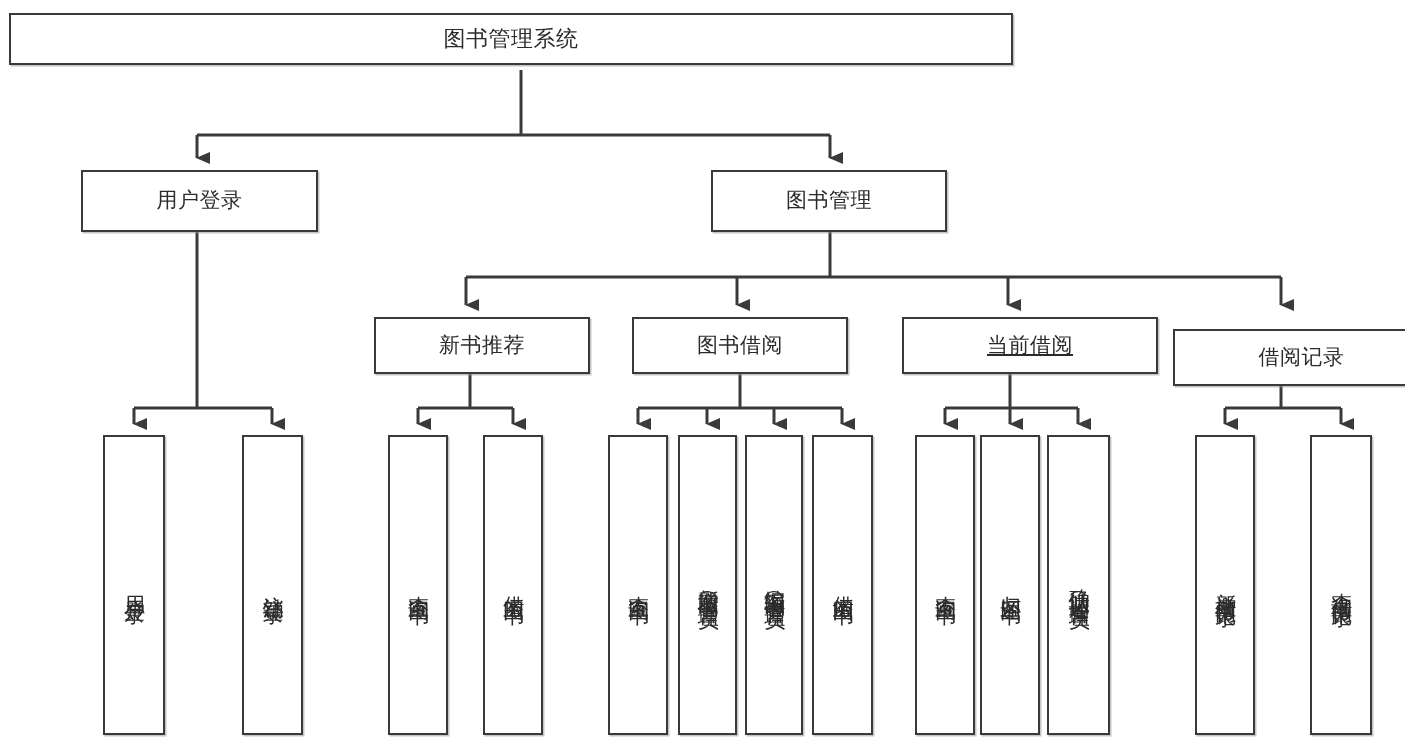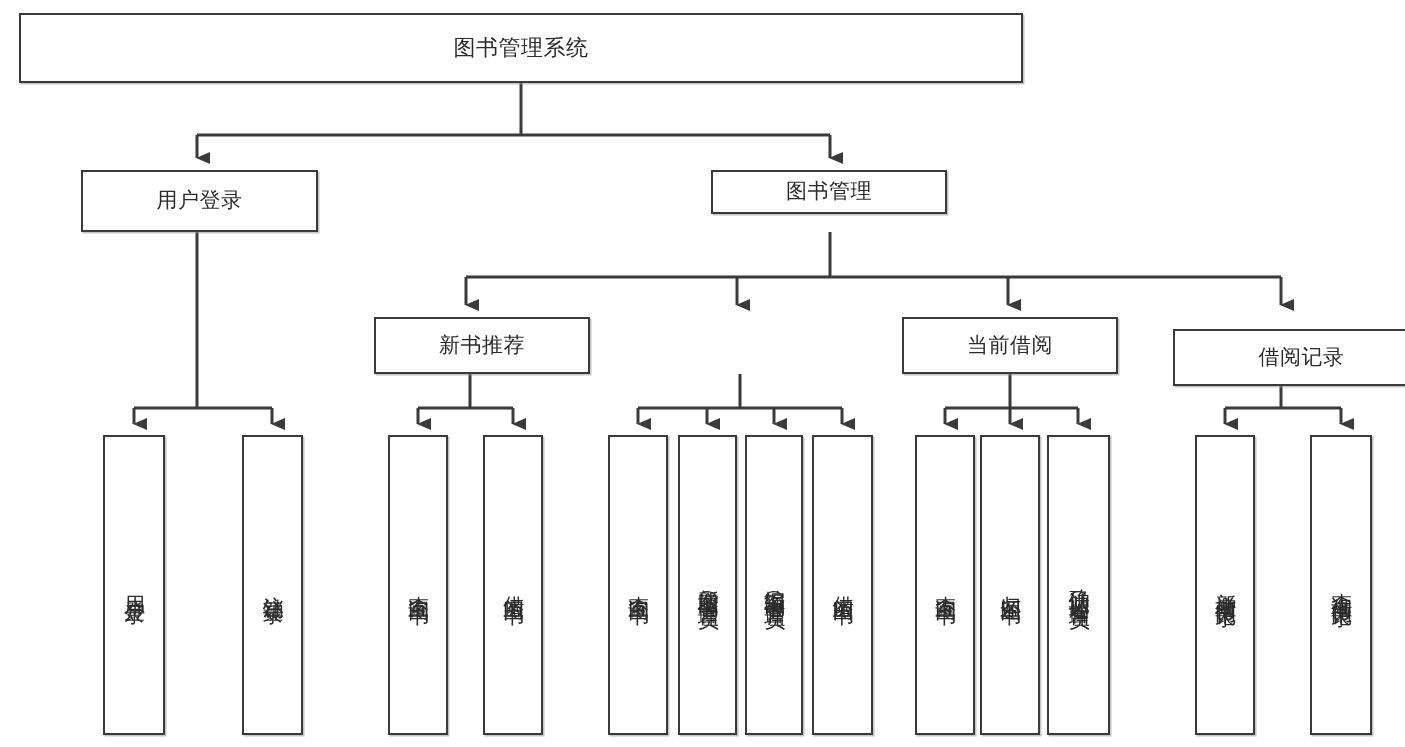--- a/index.html
+++ b/index.html
@@ -121,7 +121,7 @@
     </g>
   </svg>
 
-  <div class="node horizontal root" style="left:19px; top:13px; width:1004px; height:70px;">
+  <div class="node horizontal root" style="left:9px; top:13px; width:1004px; height:52px;">
     <span class="label">图书管理系统</span>
   </div>
 

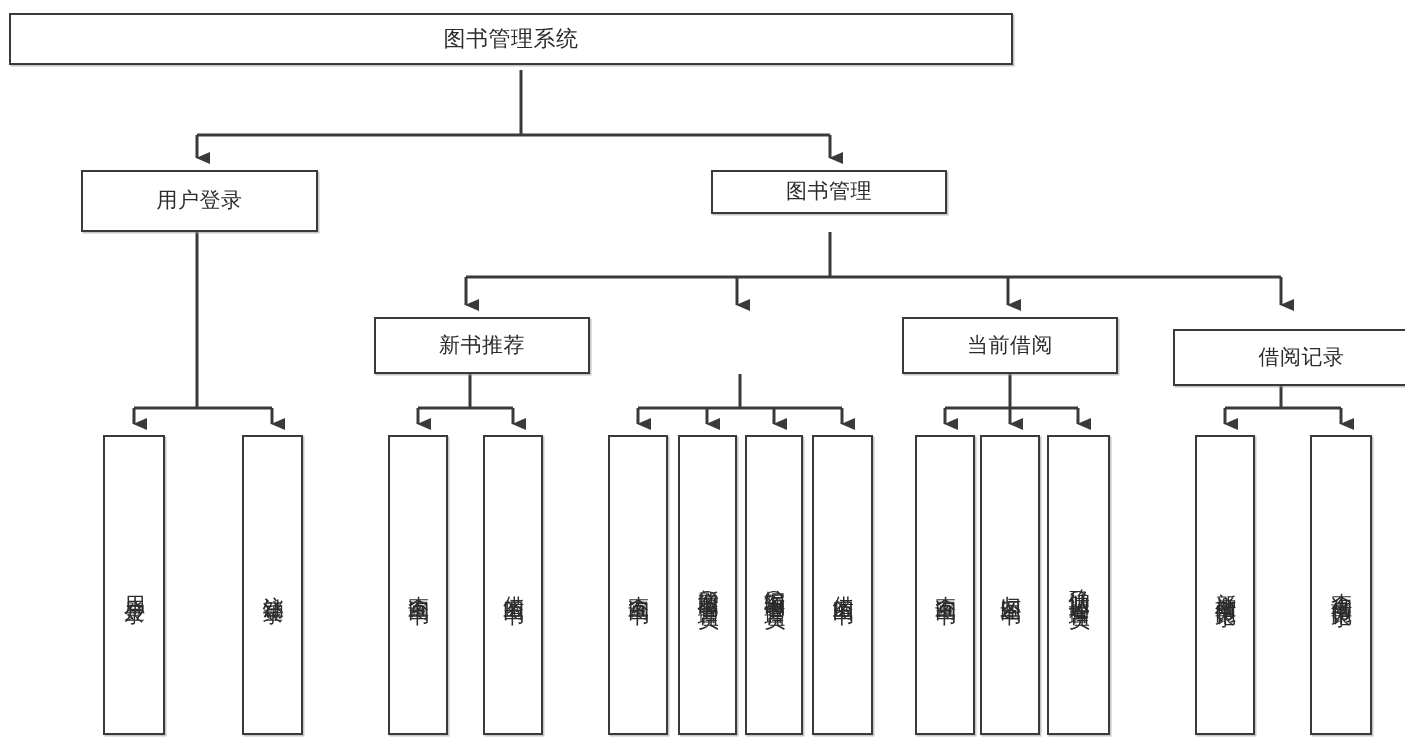--- a/index.html
+++ b/index.html
@@ -128,7 +128,7 @@
   <div class="node horizontal" style="left:81px; top:170px; width:237px; height:62px;">
     <span class="label">用户登录</span>
   </div>
-  <div class="node horizontal" style="left:711px; top:170px; width:236px; height:44px;">
+  <div class="node horizontal" style="left:711px; top:170px; width:236px; height:62px;">
     <span class="label">图书管理</span>
   </div>
 

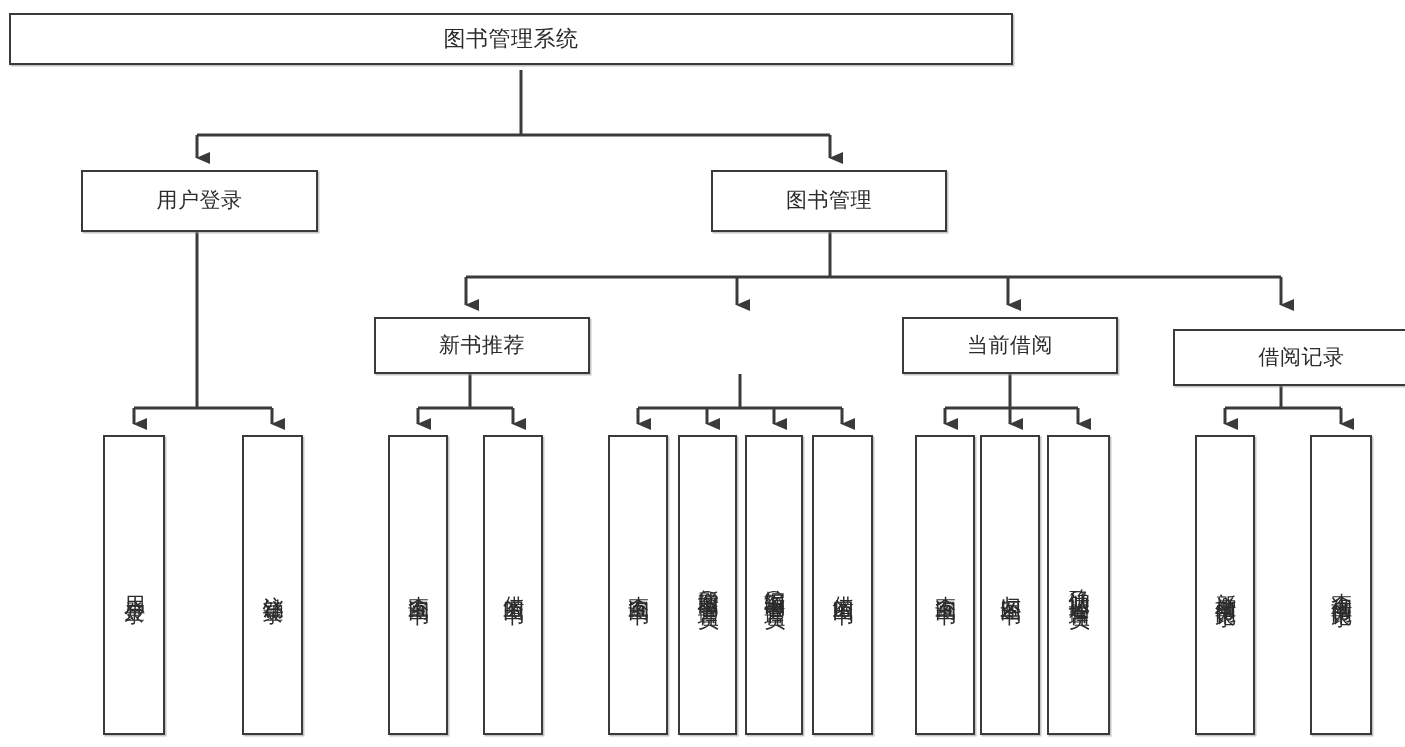--- a/index.html
+++ b/index.html
@@ -135,6 +135,9 @@
   <div class="node horizontal" style="left:374px; top:317px; width:216px; height:57px;">
     <span class="label">新书推荐</span>
   </div>
+  <div class="node horizontal" style="left:632px; top:317px; width:216px; height:57px;">
+    <span class="label">图书借阅</span>
+  </div>
   <div class="node horizontal" style="left:902px; top:317px; width:216px; height:57px;">
     <span class="label">当前借阅</span>
   </div>

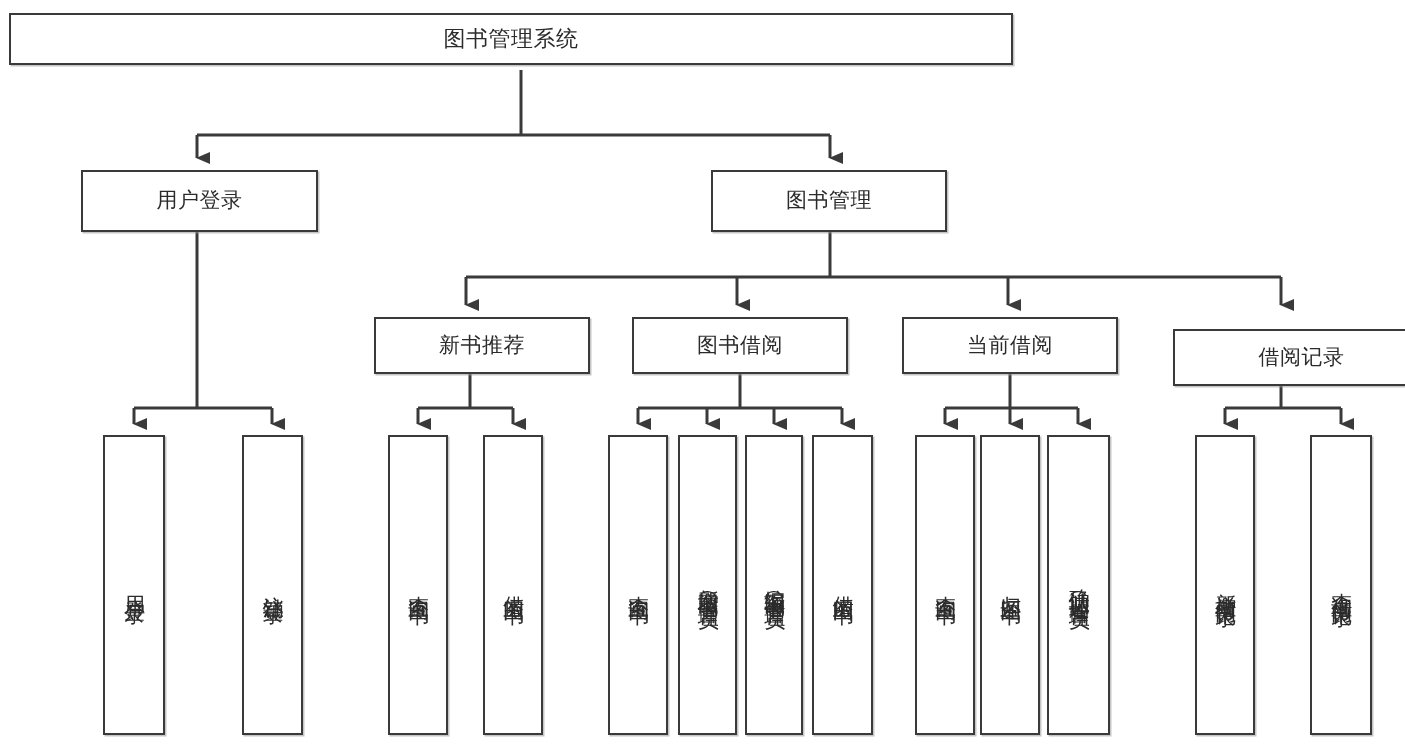--- a/index.html
+++ b/index.html
@@ -138,7 +138,7 @@
   <div class="node horizontal" style="left:632px; top:317px; width:216px; height:57px;">
     <span class="label">图书借阅</span>
   </div>
-  <div class="node horizontal" style="left:902px; top:317px; width:216px; height:57px;">
+  <div class="node horizontal" style="left:902px; top:317px; width:256px; height:57px;text-decoration:underline;">
     <span class="label">当前借阅</span>
   </div>
   <div class="node horizontal" style="left:1173px; top:317px; width:257px; height:57px;margin-top:12px;">

